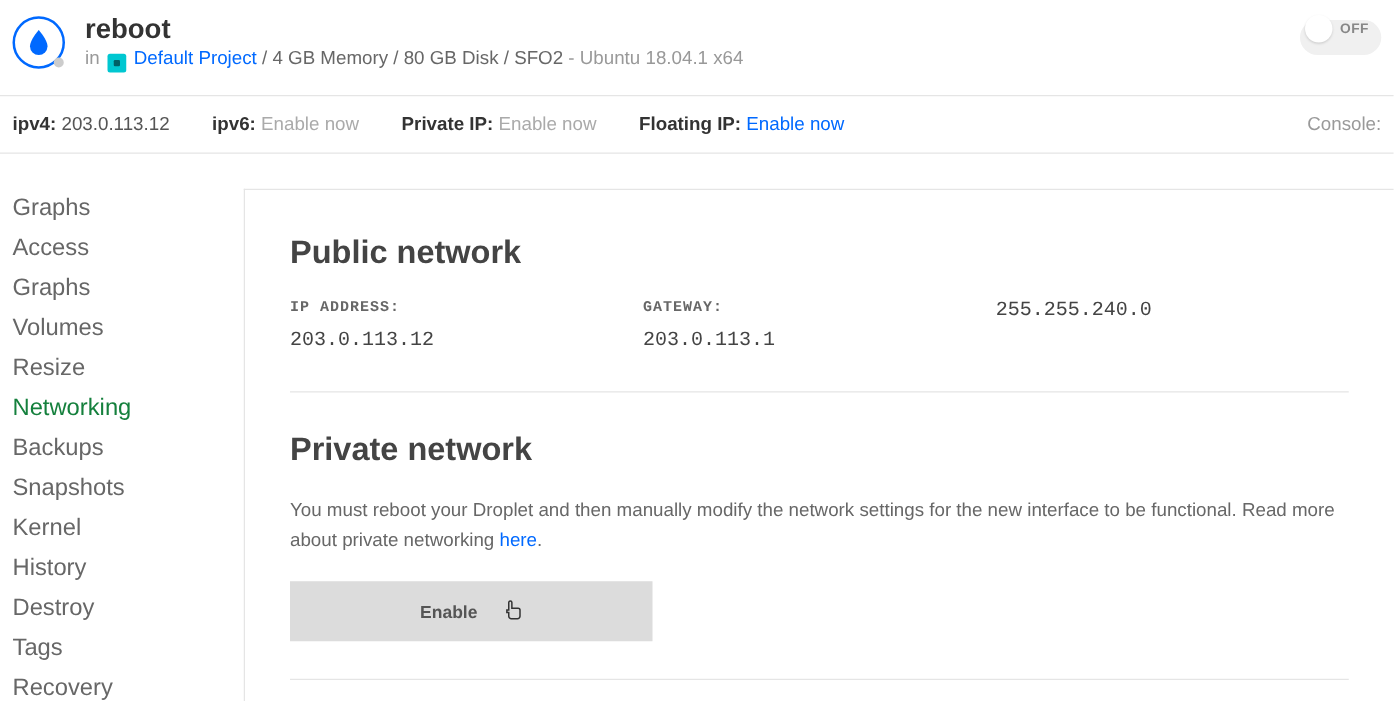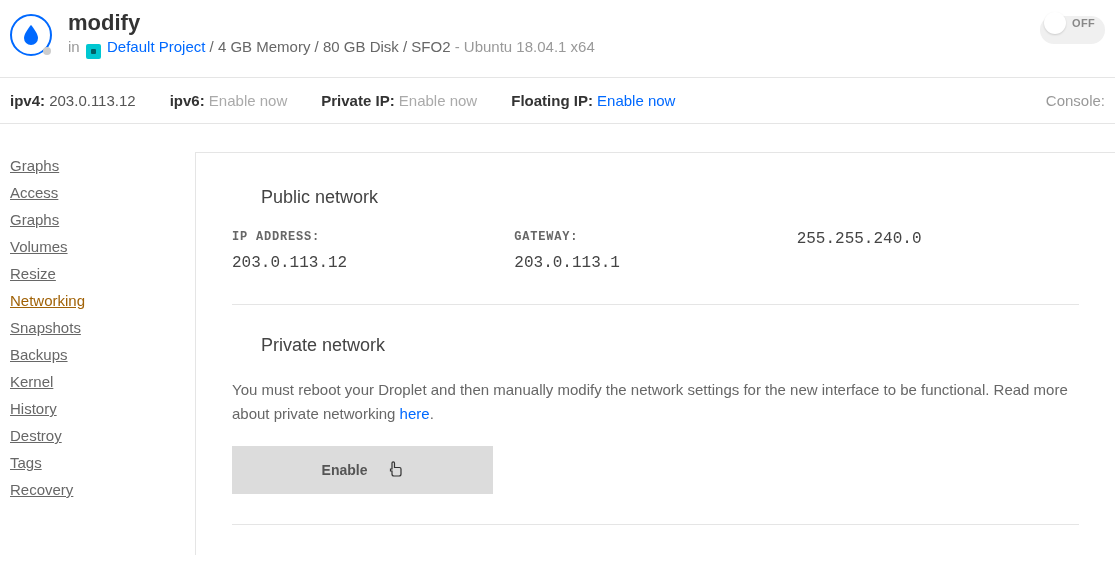--- a/index.html
+++ b/index.html
@@ -202,7 +202,7 @@
       <span class="status-dot"></span>
     </div>
     <div class="title-block">
-      <h1>modify</h1>
+      <h1>reboot</h1>
       <div class="subtitle">
         <span>in</span>
         <span class="project-icon"></span>

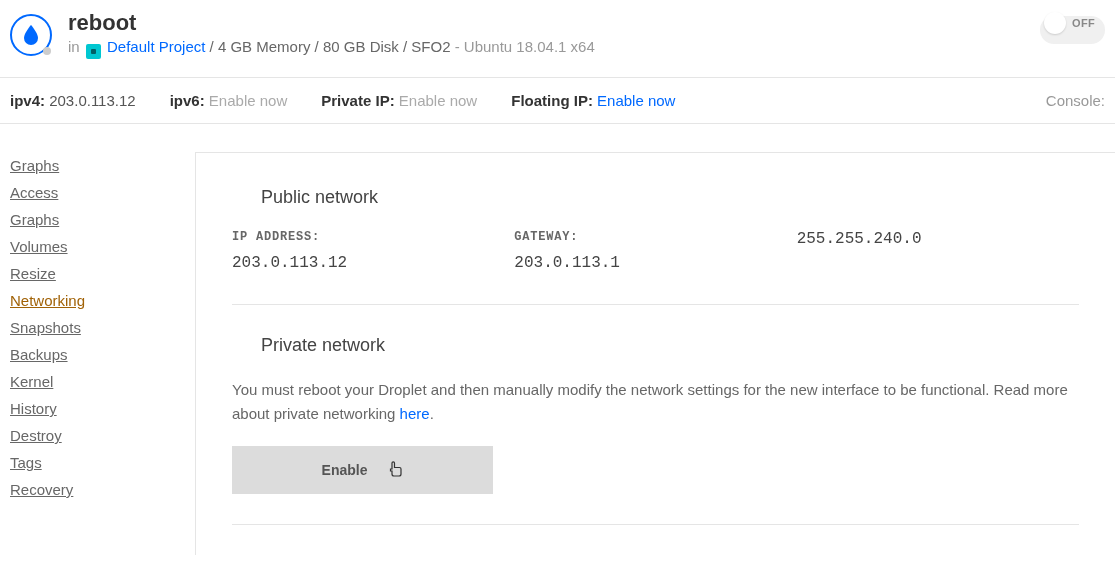--- a/index.html
+++ b/index.html
@@ -120,10 +120,9 @@
     }
     .sidebar-item {
       padding: 5px 0;
-      font-size: 15px;
+      font-size: 19px;
       color: #676767;
       cursor: pointer;
-      text-decoration: underline;
     }
     .sidebar-item.active { color: #a16207; }
     .main {

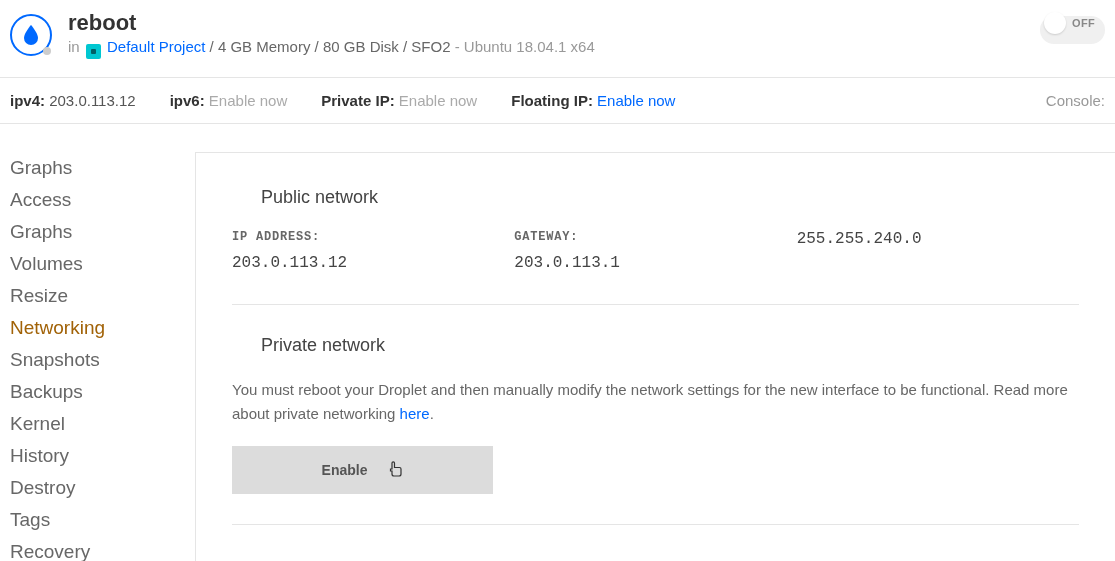--- a/index.html
+++ b/index.html
@@ -133,11 +133,10 @@
       padding: 34px 36px 30px 36px;
     }
     .main h2 {
-      font-size: 18px;
-      font-weight: 400;
+      font-size: 26px;
+      font-weight: 700;
       color: #444;
       margin-bottom: 22px;
-      margin-left: 29px;
     }
     .net-grid {
       display: flex;

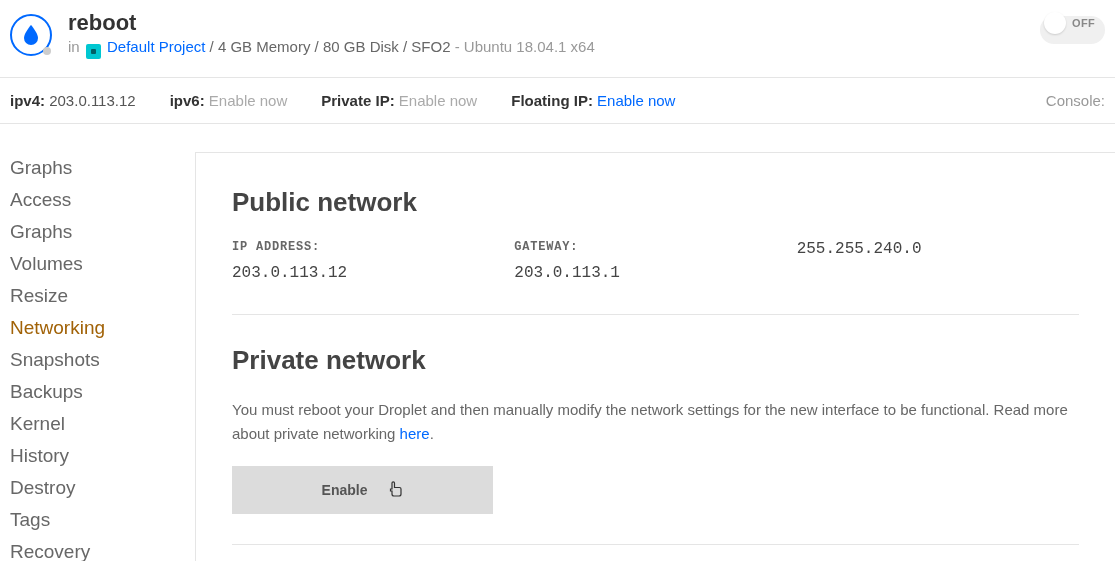--- a/index.html
+++ b/index.html
@@ -124,7 +124,7 @@
       color: #676767;
       cursor: pointer;
     }
-    .sidebar-item.active { color: #a16207; }
+    .sidebar-item.active { color: #15803d; }
     .main {
       flex: 1;
       border: 1px solid #e5e5e5;

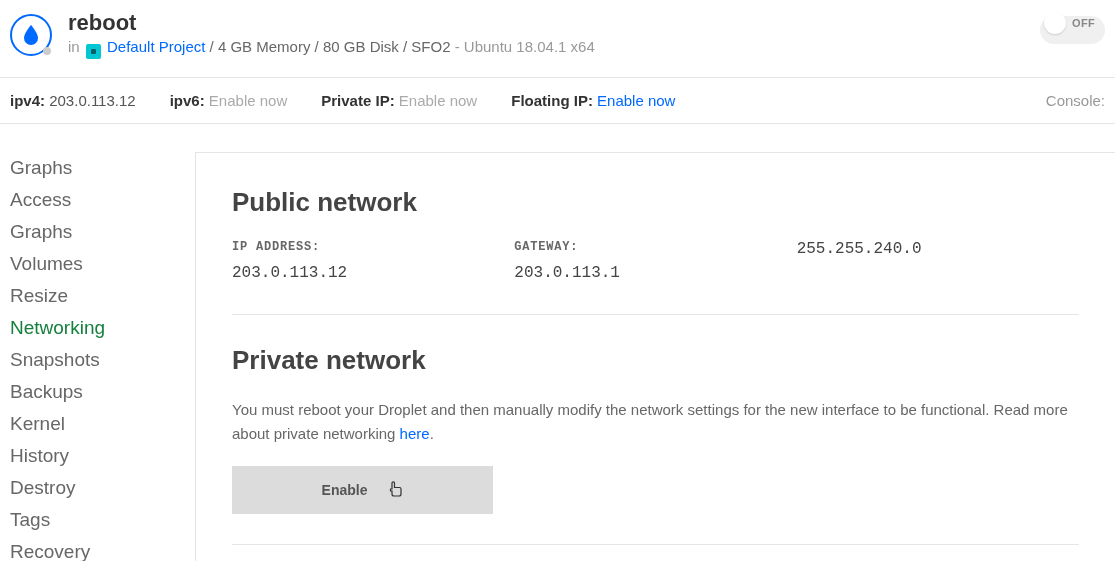--- a/index.html
+++ b/index.html
@@ -245,8 +245,8 @@
     <div class="sidebar-item">Volumes</div>
     <div class="sidebar-item">Resize</div>
     <div class="sidebar-item active">Networking</div>
+    <div class="sidebar-item">Backups</div>
     <div class="sidebar-item">Snapshots</div>
-    <div class="sidebar-item">Backups</div>
     <div class="sidebar-item">Kernel</div>
     <div class="sidebar-item">History</div>
     <div class="sidebar-item">Destroy</div>

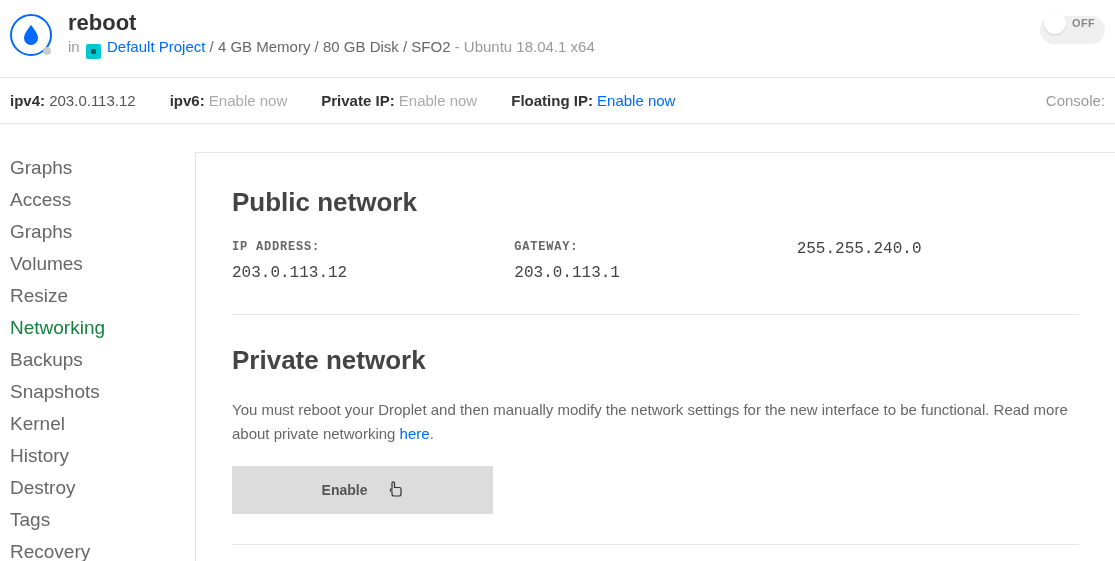--- a/index.html
+++ b/index.html
@@ -173,7 +173,7 @@
       gap: 22px;
       background: #dcdcdc;
       border: none;
-      width: 261px;
+      width: 290px;
       height: 48px;
       font-size: 14px;
       font-weight: 600;

